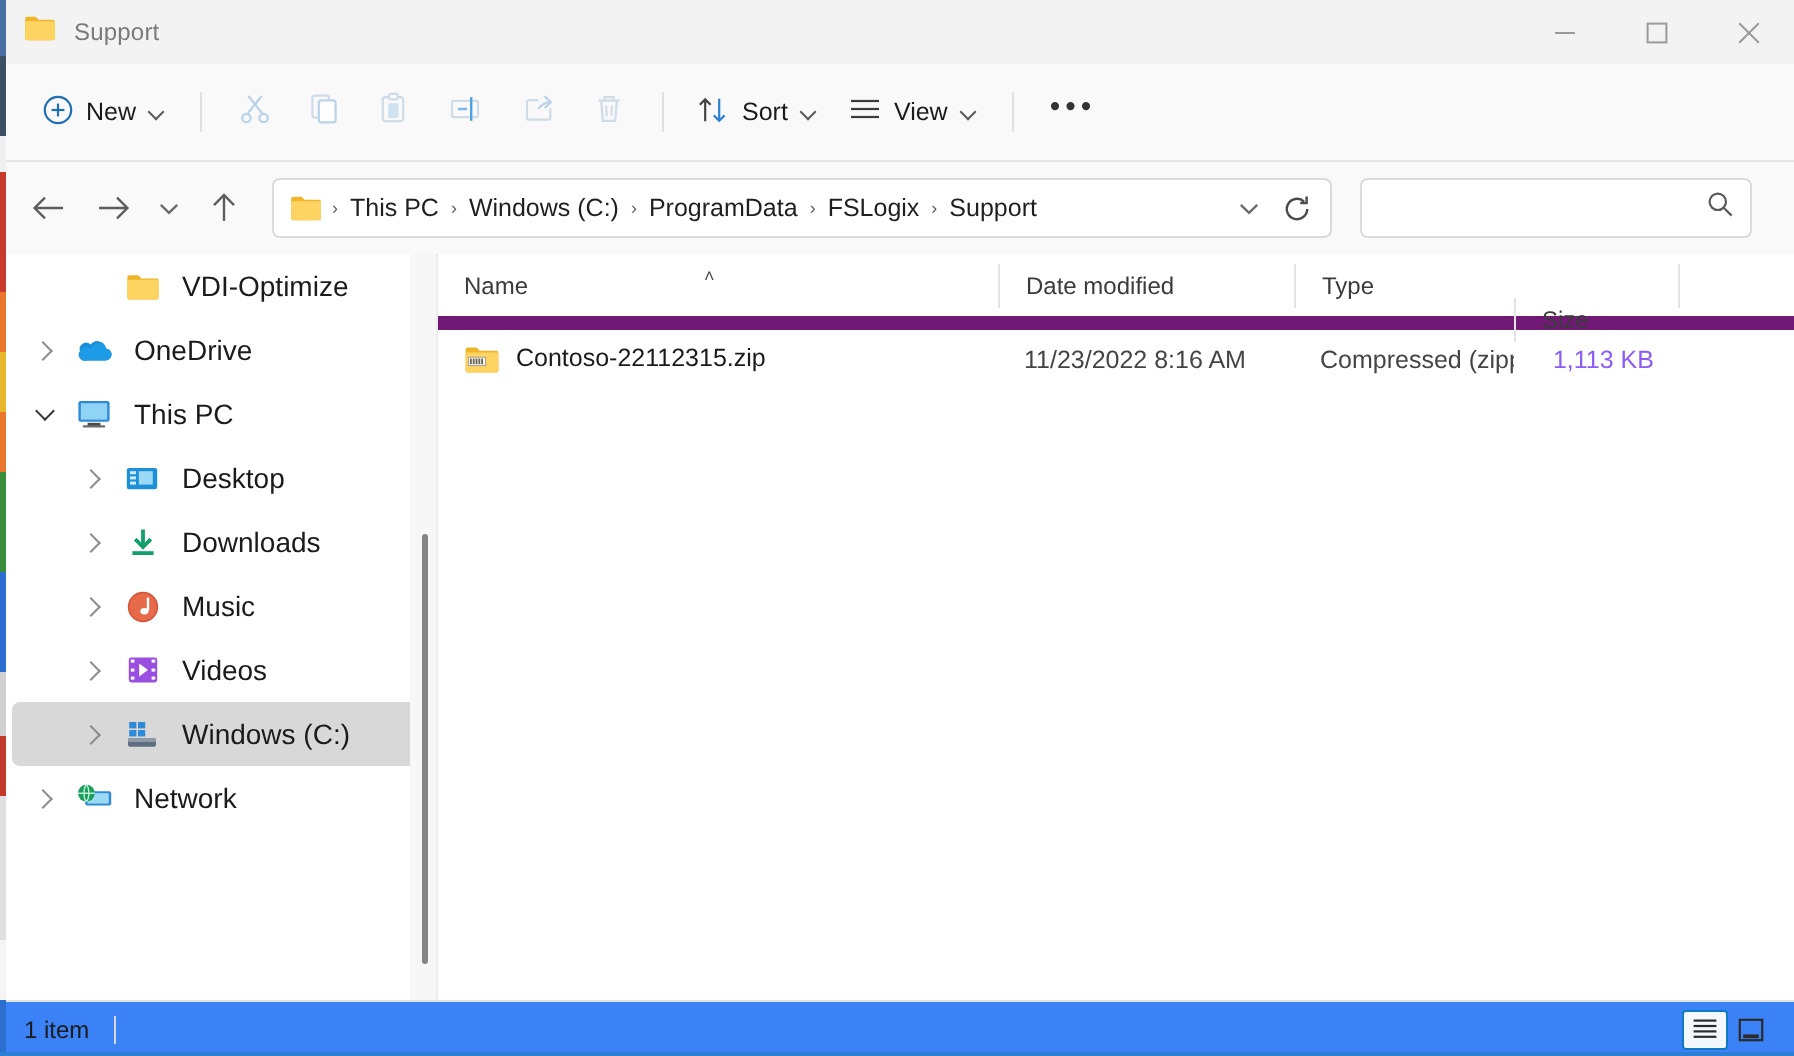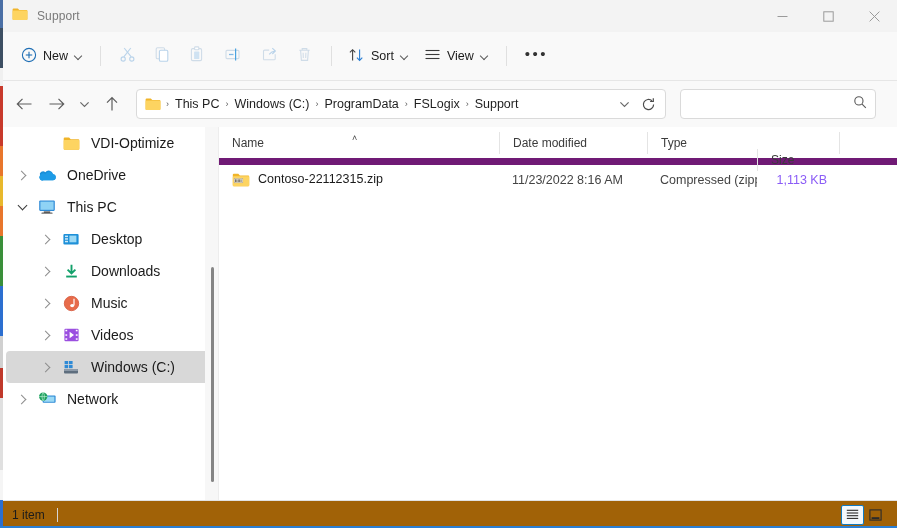--- a/index.html
+++ b/index.html
@@ -371,7 +371,7 @@
   .statusbar {
     height: 27px;
     flex: none;
-    background: #a16207;
+    background: #3b82f6;
     border-top: 1px solid #e2e2e2;
     display: flex;
     align-items: center;

